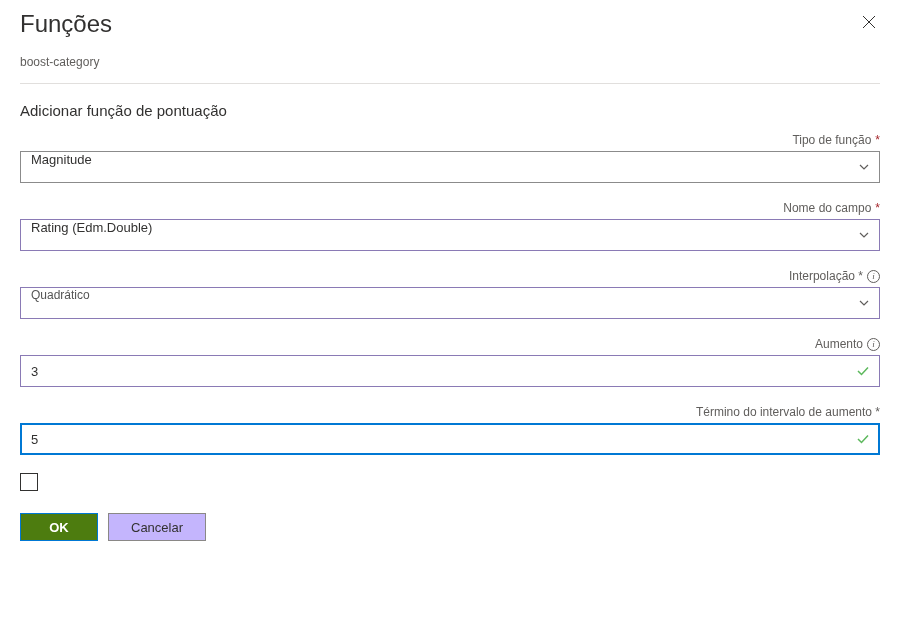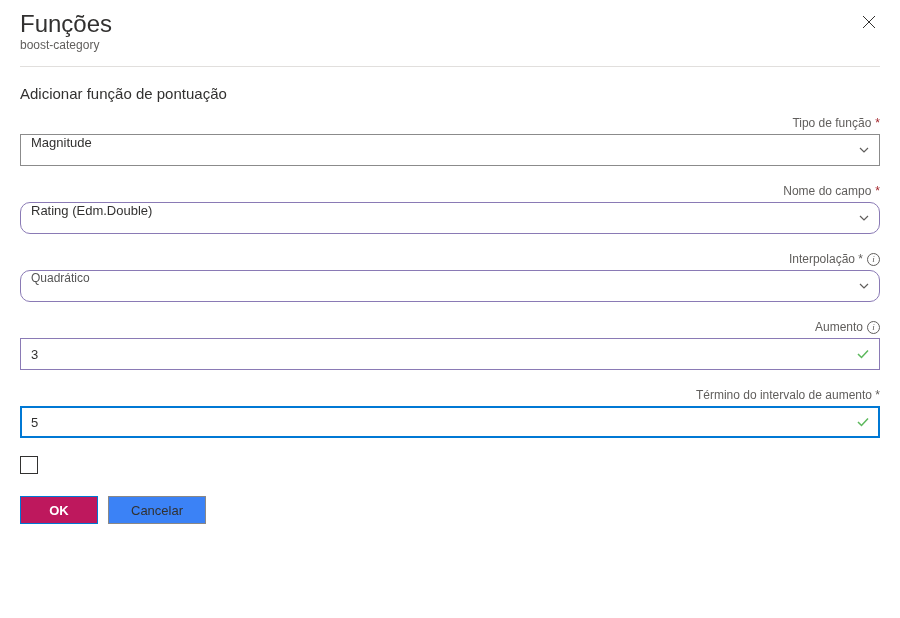--- a/index.html
+++ b/index.html
@@ -35,7 +35,7 @@
     .subtitle {
       font-size: 12px;
       color: #605e5c;
-      margin-top: 0px;
+      margin-top: 17px;
     }
     .close-btn {
       font-size: 18px;

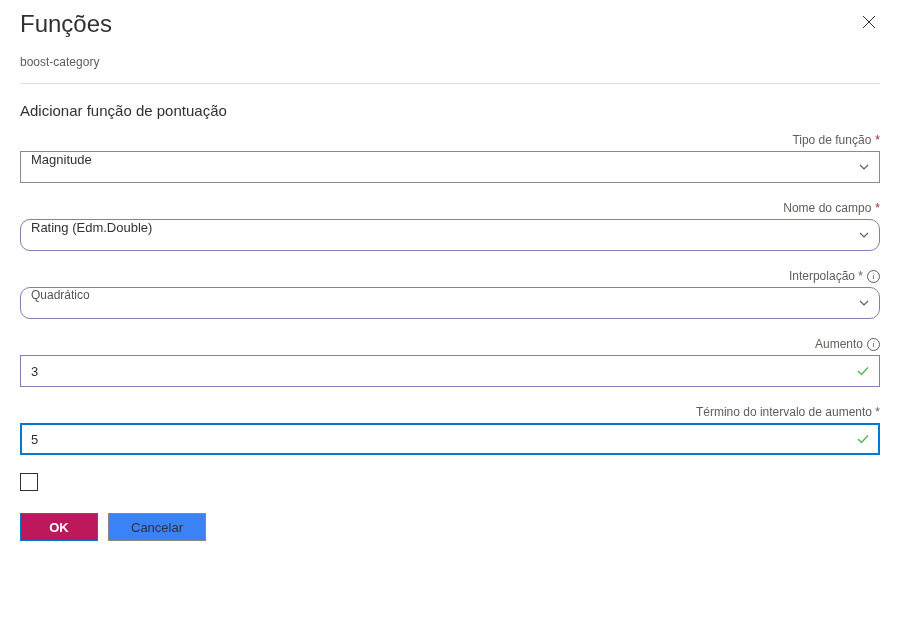--- a/index.html
+++ b/index.html
@@ -101,7 +101,6 @@
     }
     .select-box.purple-border {
       border-color: #8a7ab5;
-      border-radius: 10px;
     }
     .text-input.purple-border {
       border-color: #8a7ab5;

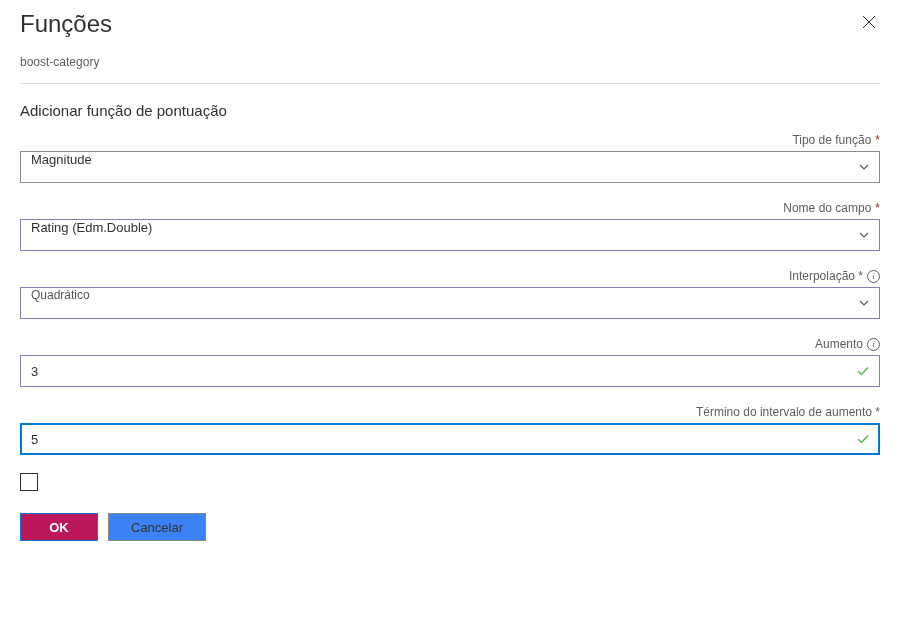--- a/index.html
+++ b/index.html
@@ -160,7 +160,7 @@
       cursor: pointer;
     }
     .btn-primary {
-      background: #be185d;
+      background: #4d7c0f;
       border-color: #0078d4;
       color: #fff;
       font-weight: 600;

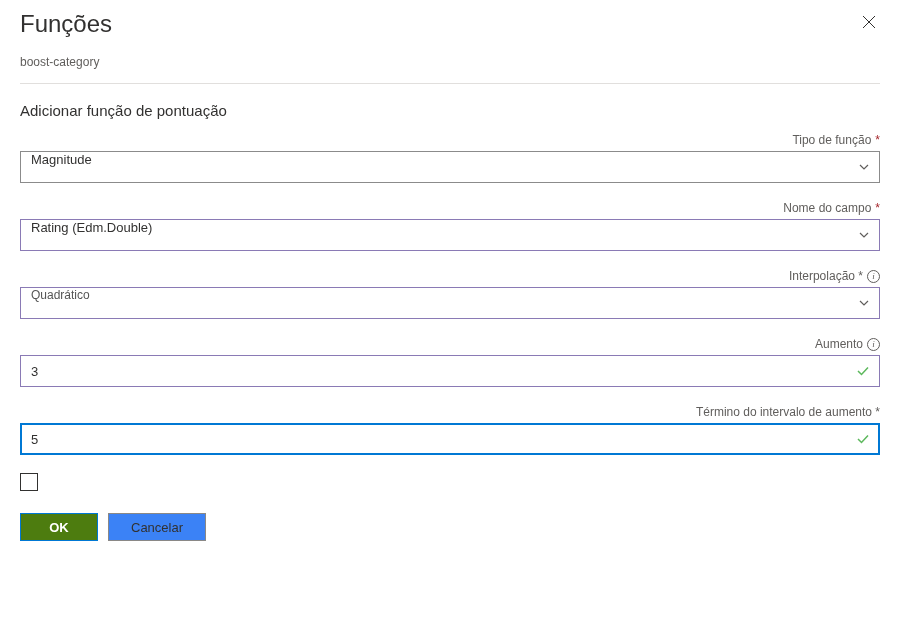--- a/index.html
+++ b/index.html
@@ -155,7 +155,7 @@
       font-size: 13px;
       font-family: inherit;
       border: 1px solid #8a8886;
-      background: #3b82f6;
+      background: #c4b5fd;
       color: #323130;
       cursor: pointer;
     }

